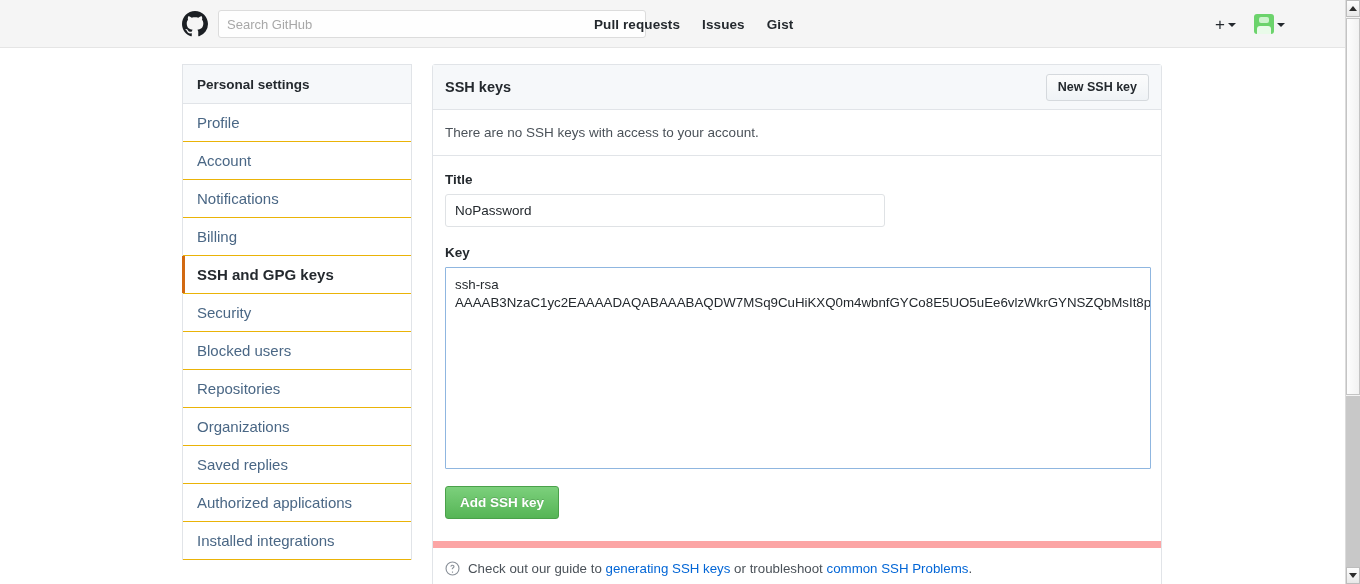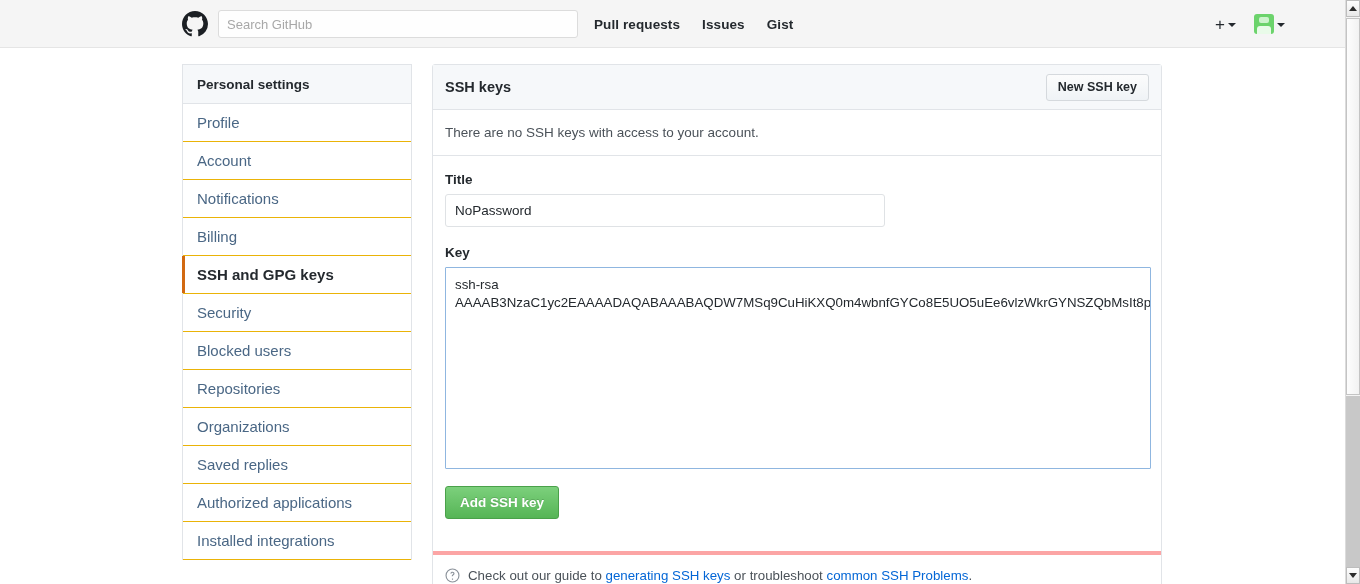--- a/index.html
+++ b/index.html
@@ -27,7 +27,7 @@
   }
   .search-input {
     position: absolute; left: 218px; top: 10px;
-    width: 360px; height: 28px;
+    width: 428px; height: 28px;
     background: #fefefe;
     border: 1px solid #dcdcdc;
     border-radius: 3px;

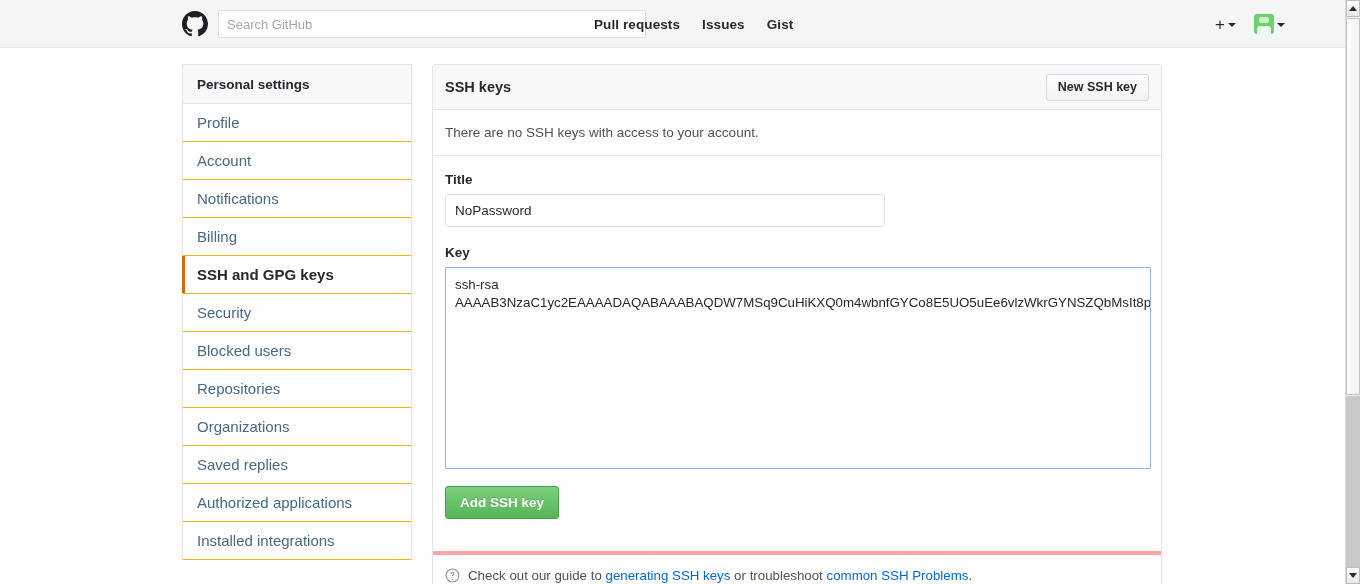--- a/index.html
+++ b/index.html
@@ -179,8 +179,8 @@
   }
 
   .form-area {
-    padding: 16px 12px 32px 12px;
-    border-bottom: 4px solid #fca5a5;
+    padding: 16px 12px 22px 12px;
+    border-bottom: 7px solid #fca5a5;
   }
   .field-label {
     font-size: 13.5px;

